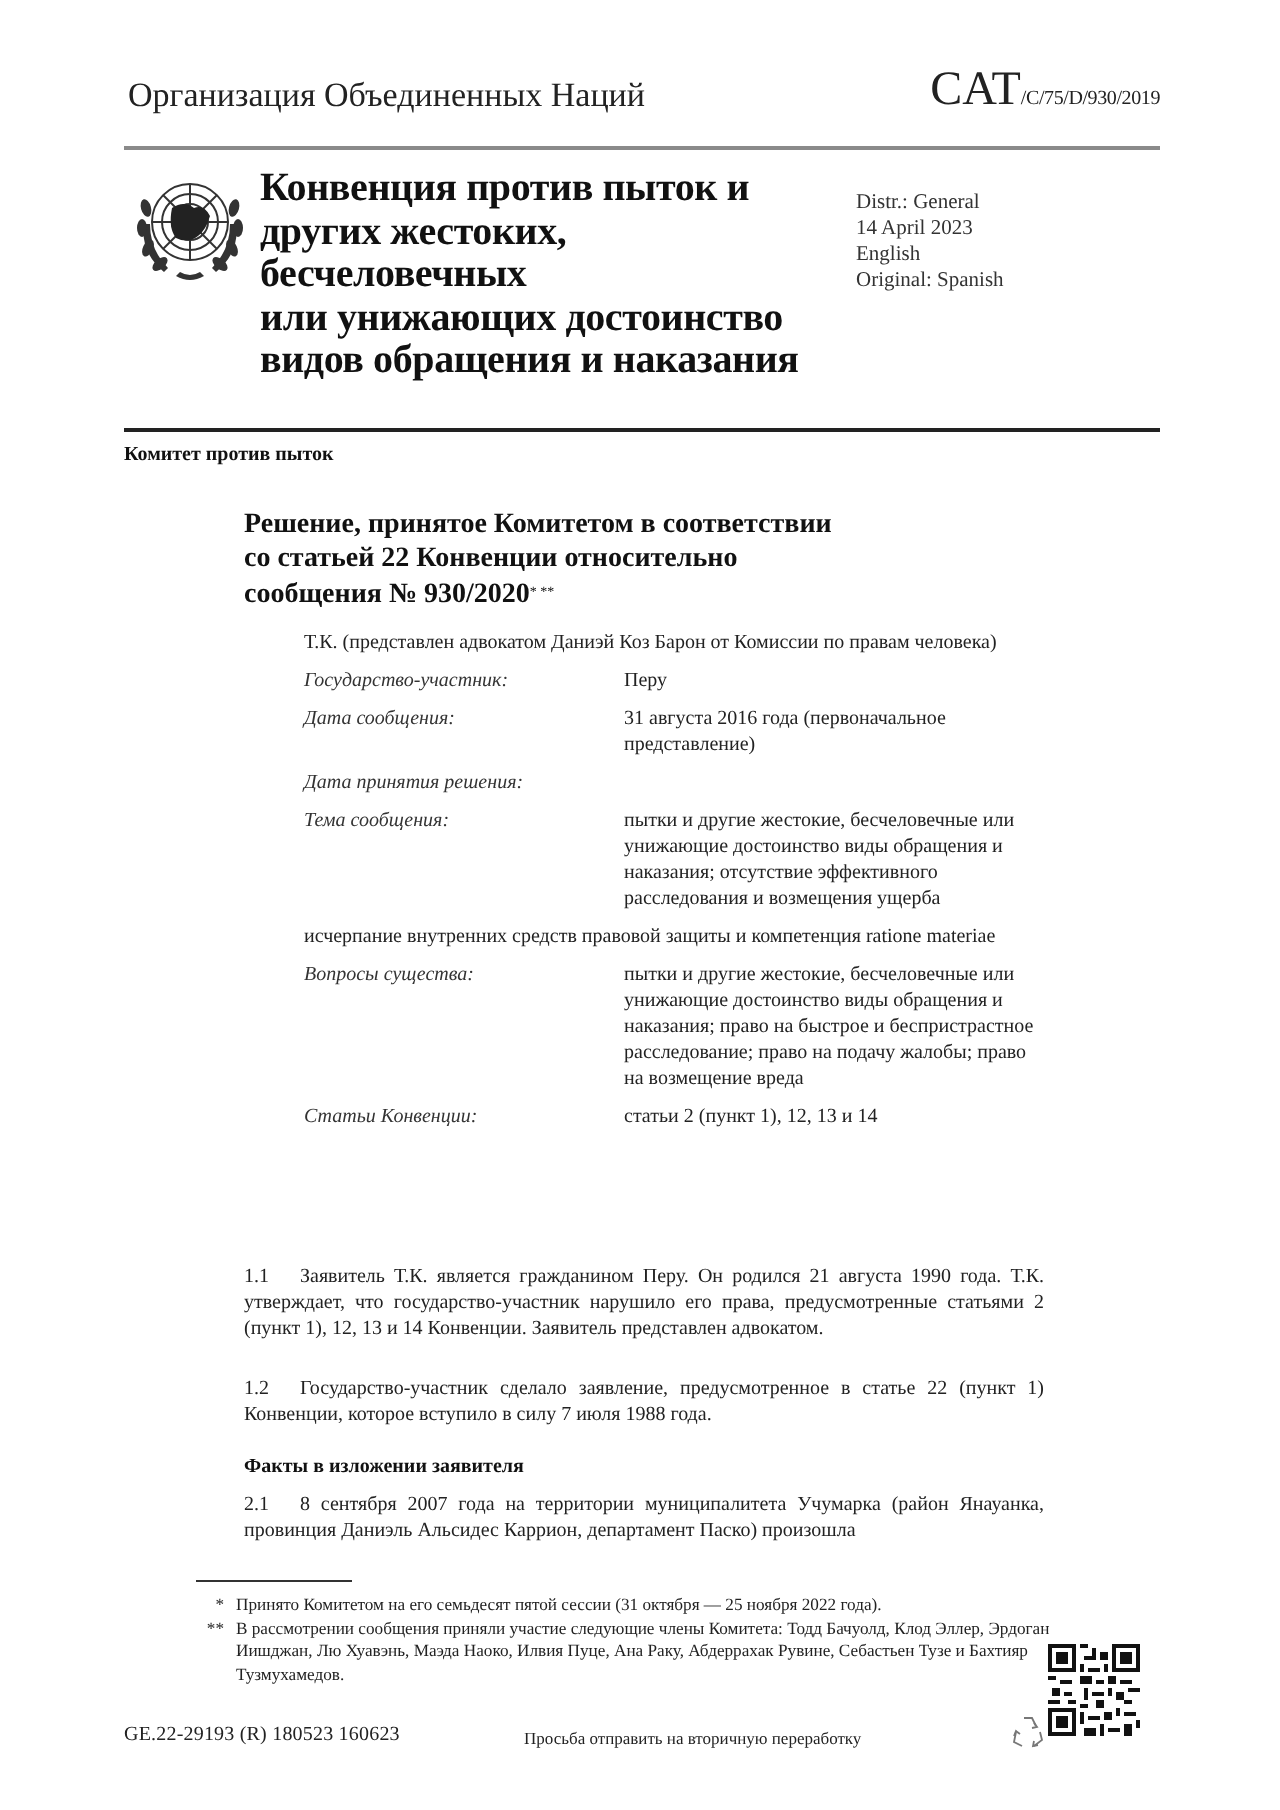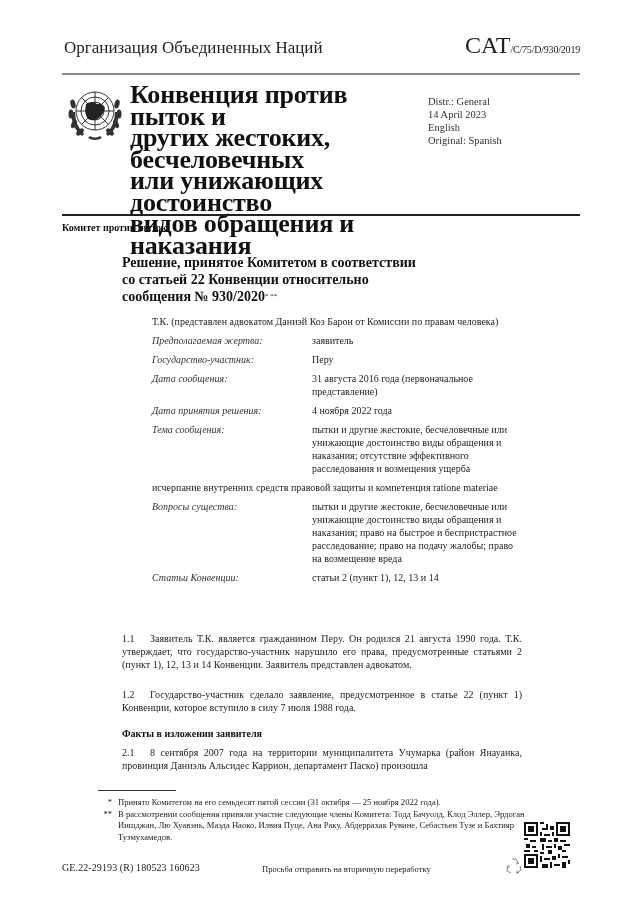--- a/index.html
+++ b/index.html
@@ -14,7 +14,7 @@
 
   .emblem { left: 66px; top: 82px; width: 58px; height: 62px; }
 
-  .conv-title { left: 130px; top: 84px; width: 290px; font-size: 26px; font-weight: bold; line-height: 21.5px; color: #111; letter-spacing: -0.2px; }
+  .conv-title { left: 130px; top: 84px; width: 290px; font-size: 20px; font-weight: bold; line-height: 21.5px; color: #111; letter-spacing: -0.2px; }
 
   .distr { left: 428px; top: 95px; font-size: 10.5px; line-height: 13px; color: #333; }
 

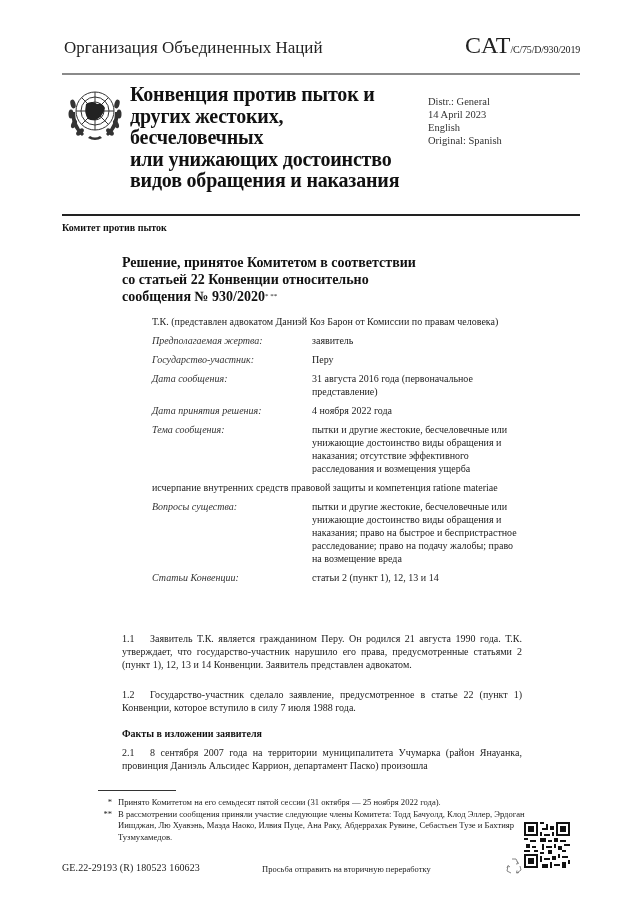--- a/index.html
+++ b/index.html
@@ -111,10 +111,6 @@
 <div class="abs meta-table">
   <div class="meta-row">
     <div class="meta-value">Т.К. (представлен адвокатом Даниэй Коз Барон от Комиссии по правам человека)</div>
-  </div>
-  <div class="meta-row">
-    <div class="meta-label">Предполагаемая жертва:</div>
-    <div class="meta-value">заявитель</div>
   </div>
   <div class="meta-row">
     <div class="meta-label">Государство-участник:</div>

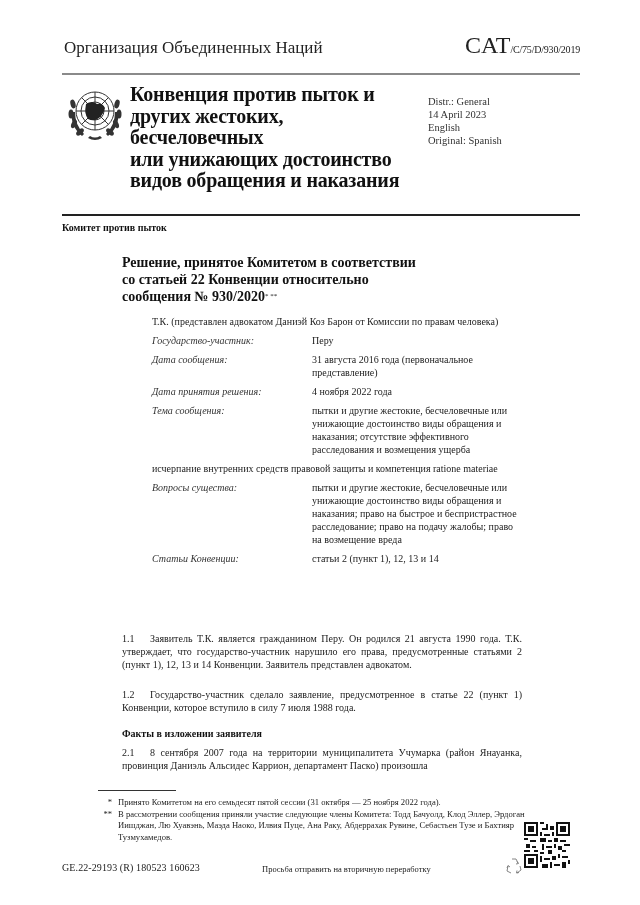--- a/index.html
+++ b/index.html
@@ -122,7 +122,6 @@
   </div>
   <div class="meta-row">
     <div class="meta-label">Дата принятия решения:</div>
-    <div class="meta-value">4 ноября 2022 года</div>
   </div>
   <div class="meta-row">
     <div class="meta-label">Тема сообщения:</div>

